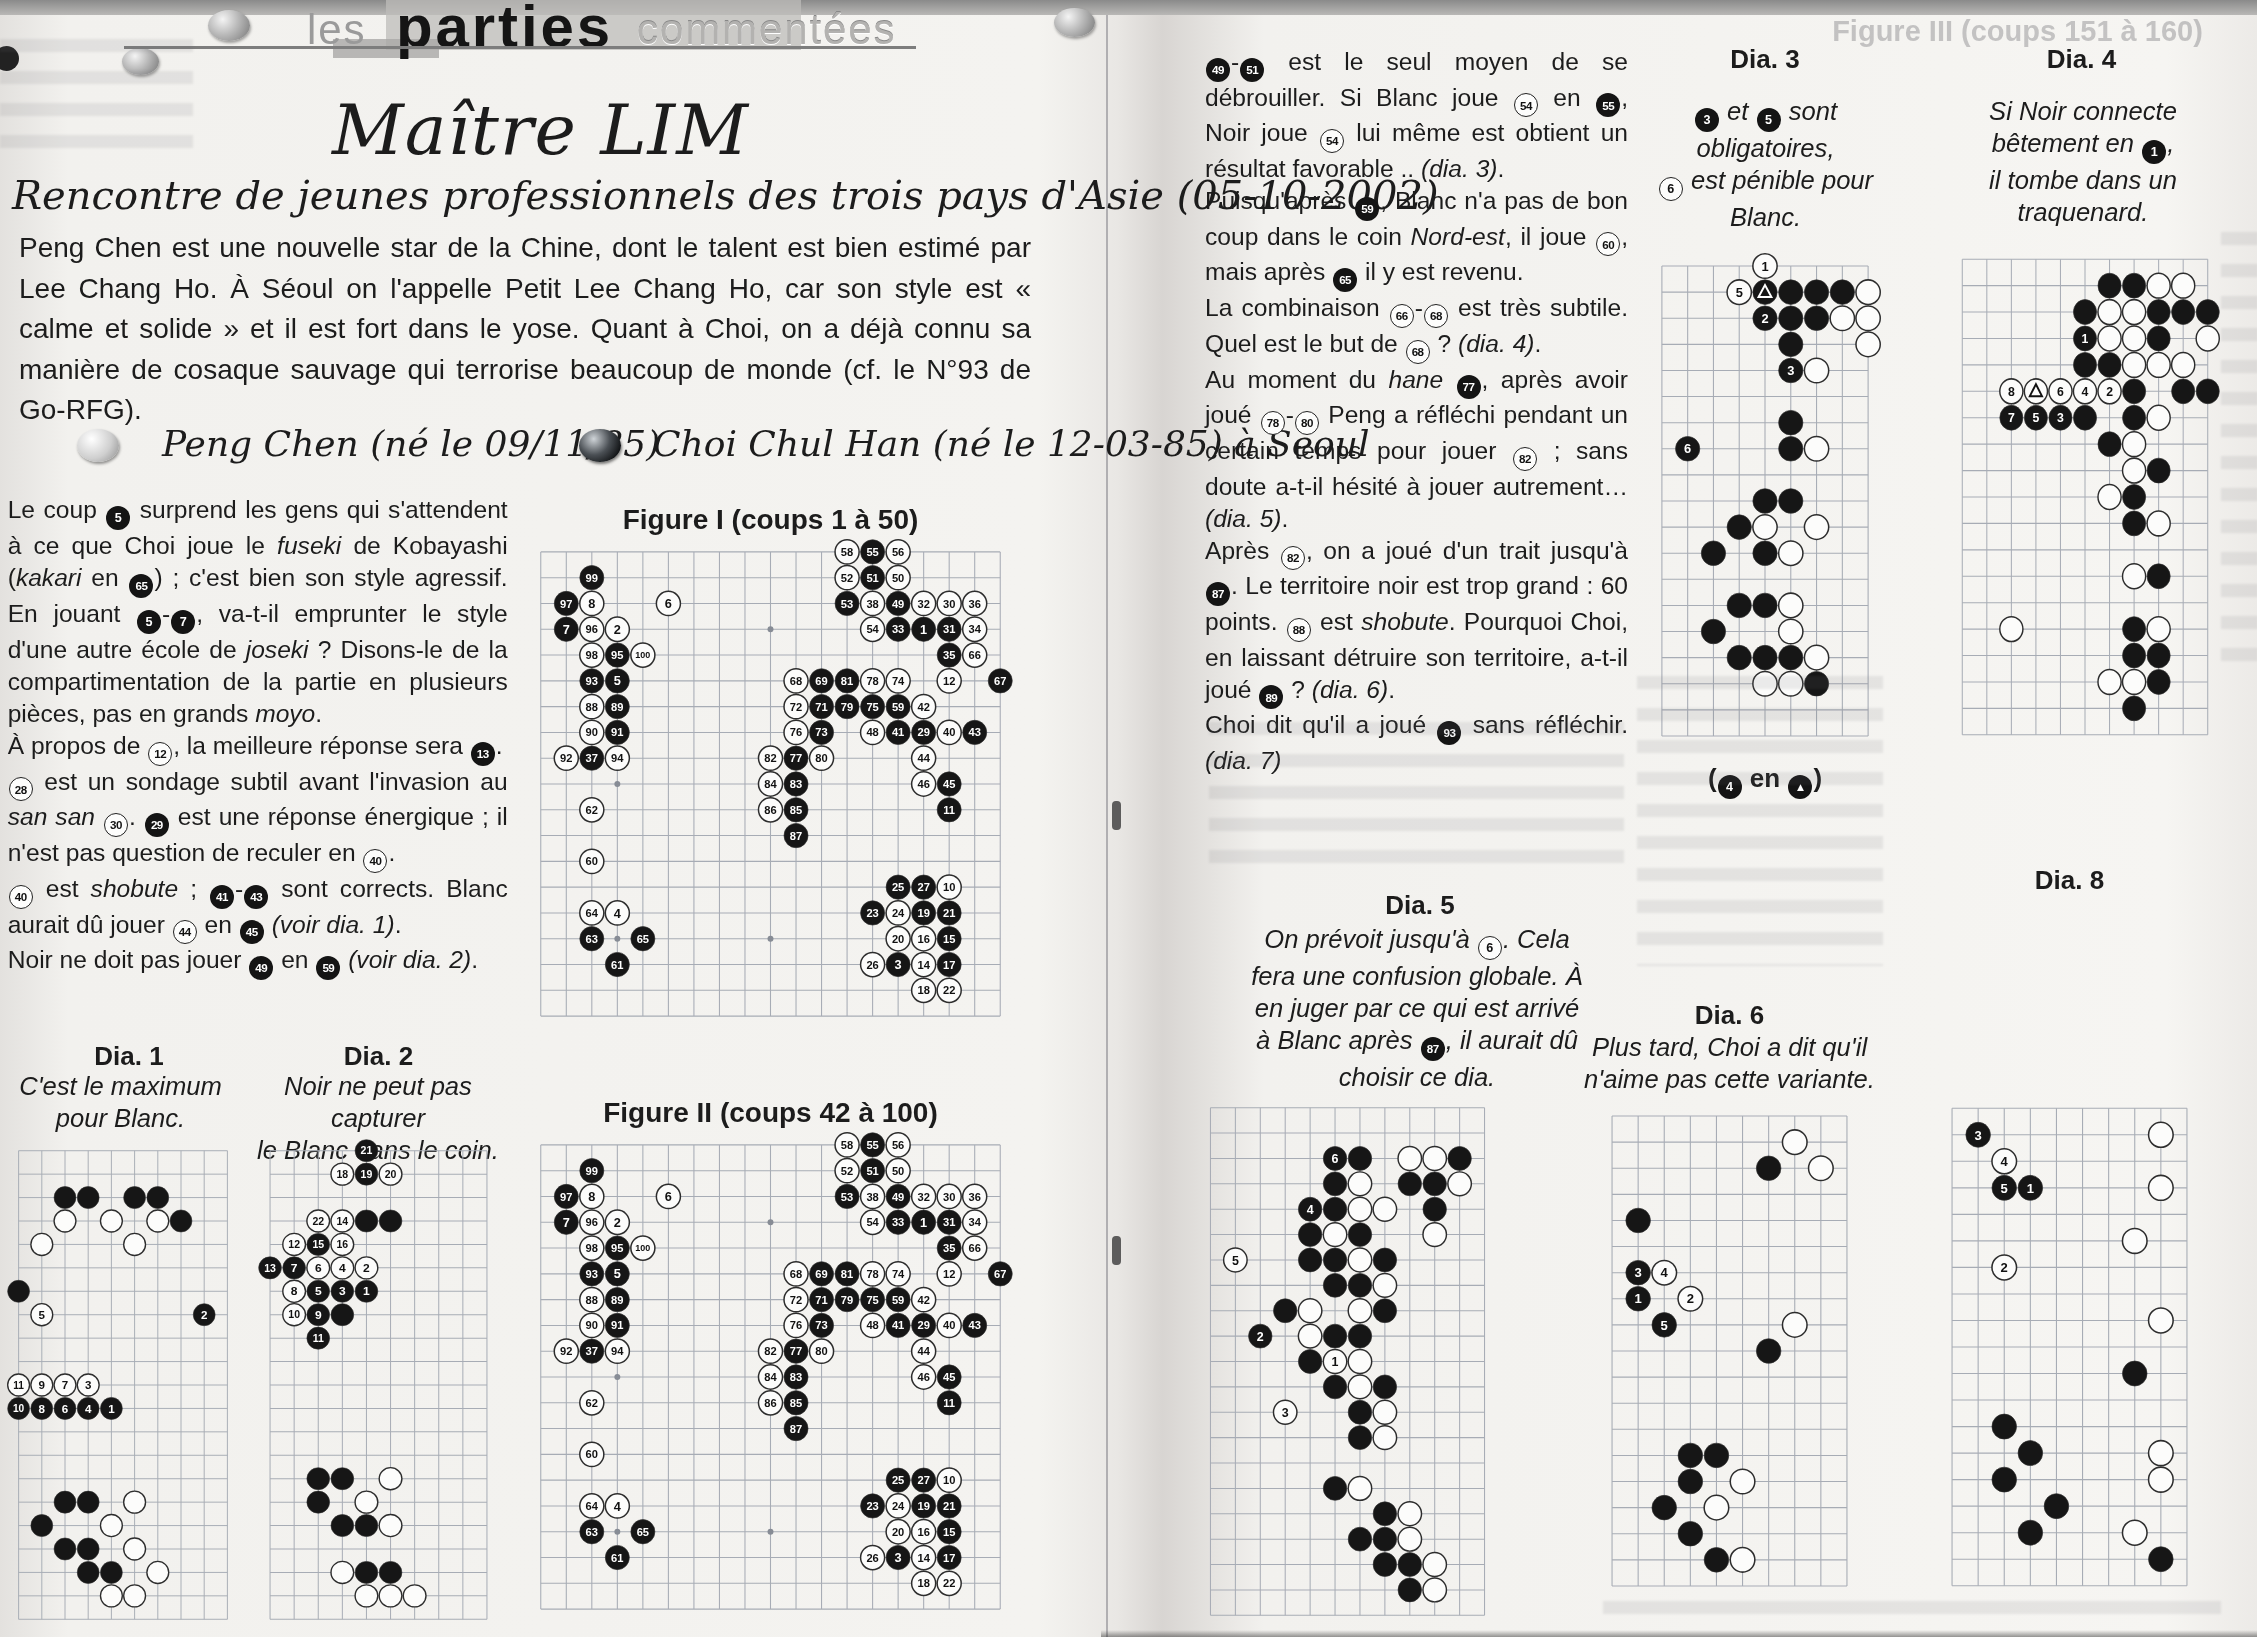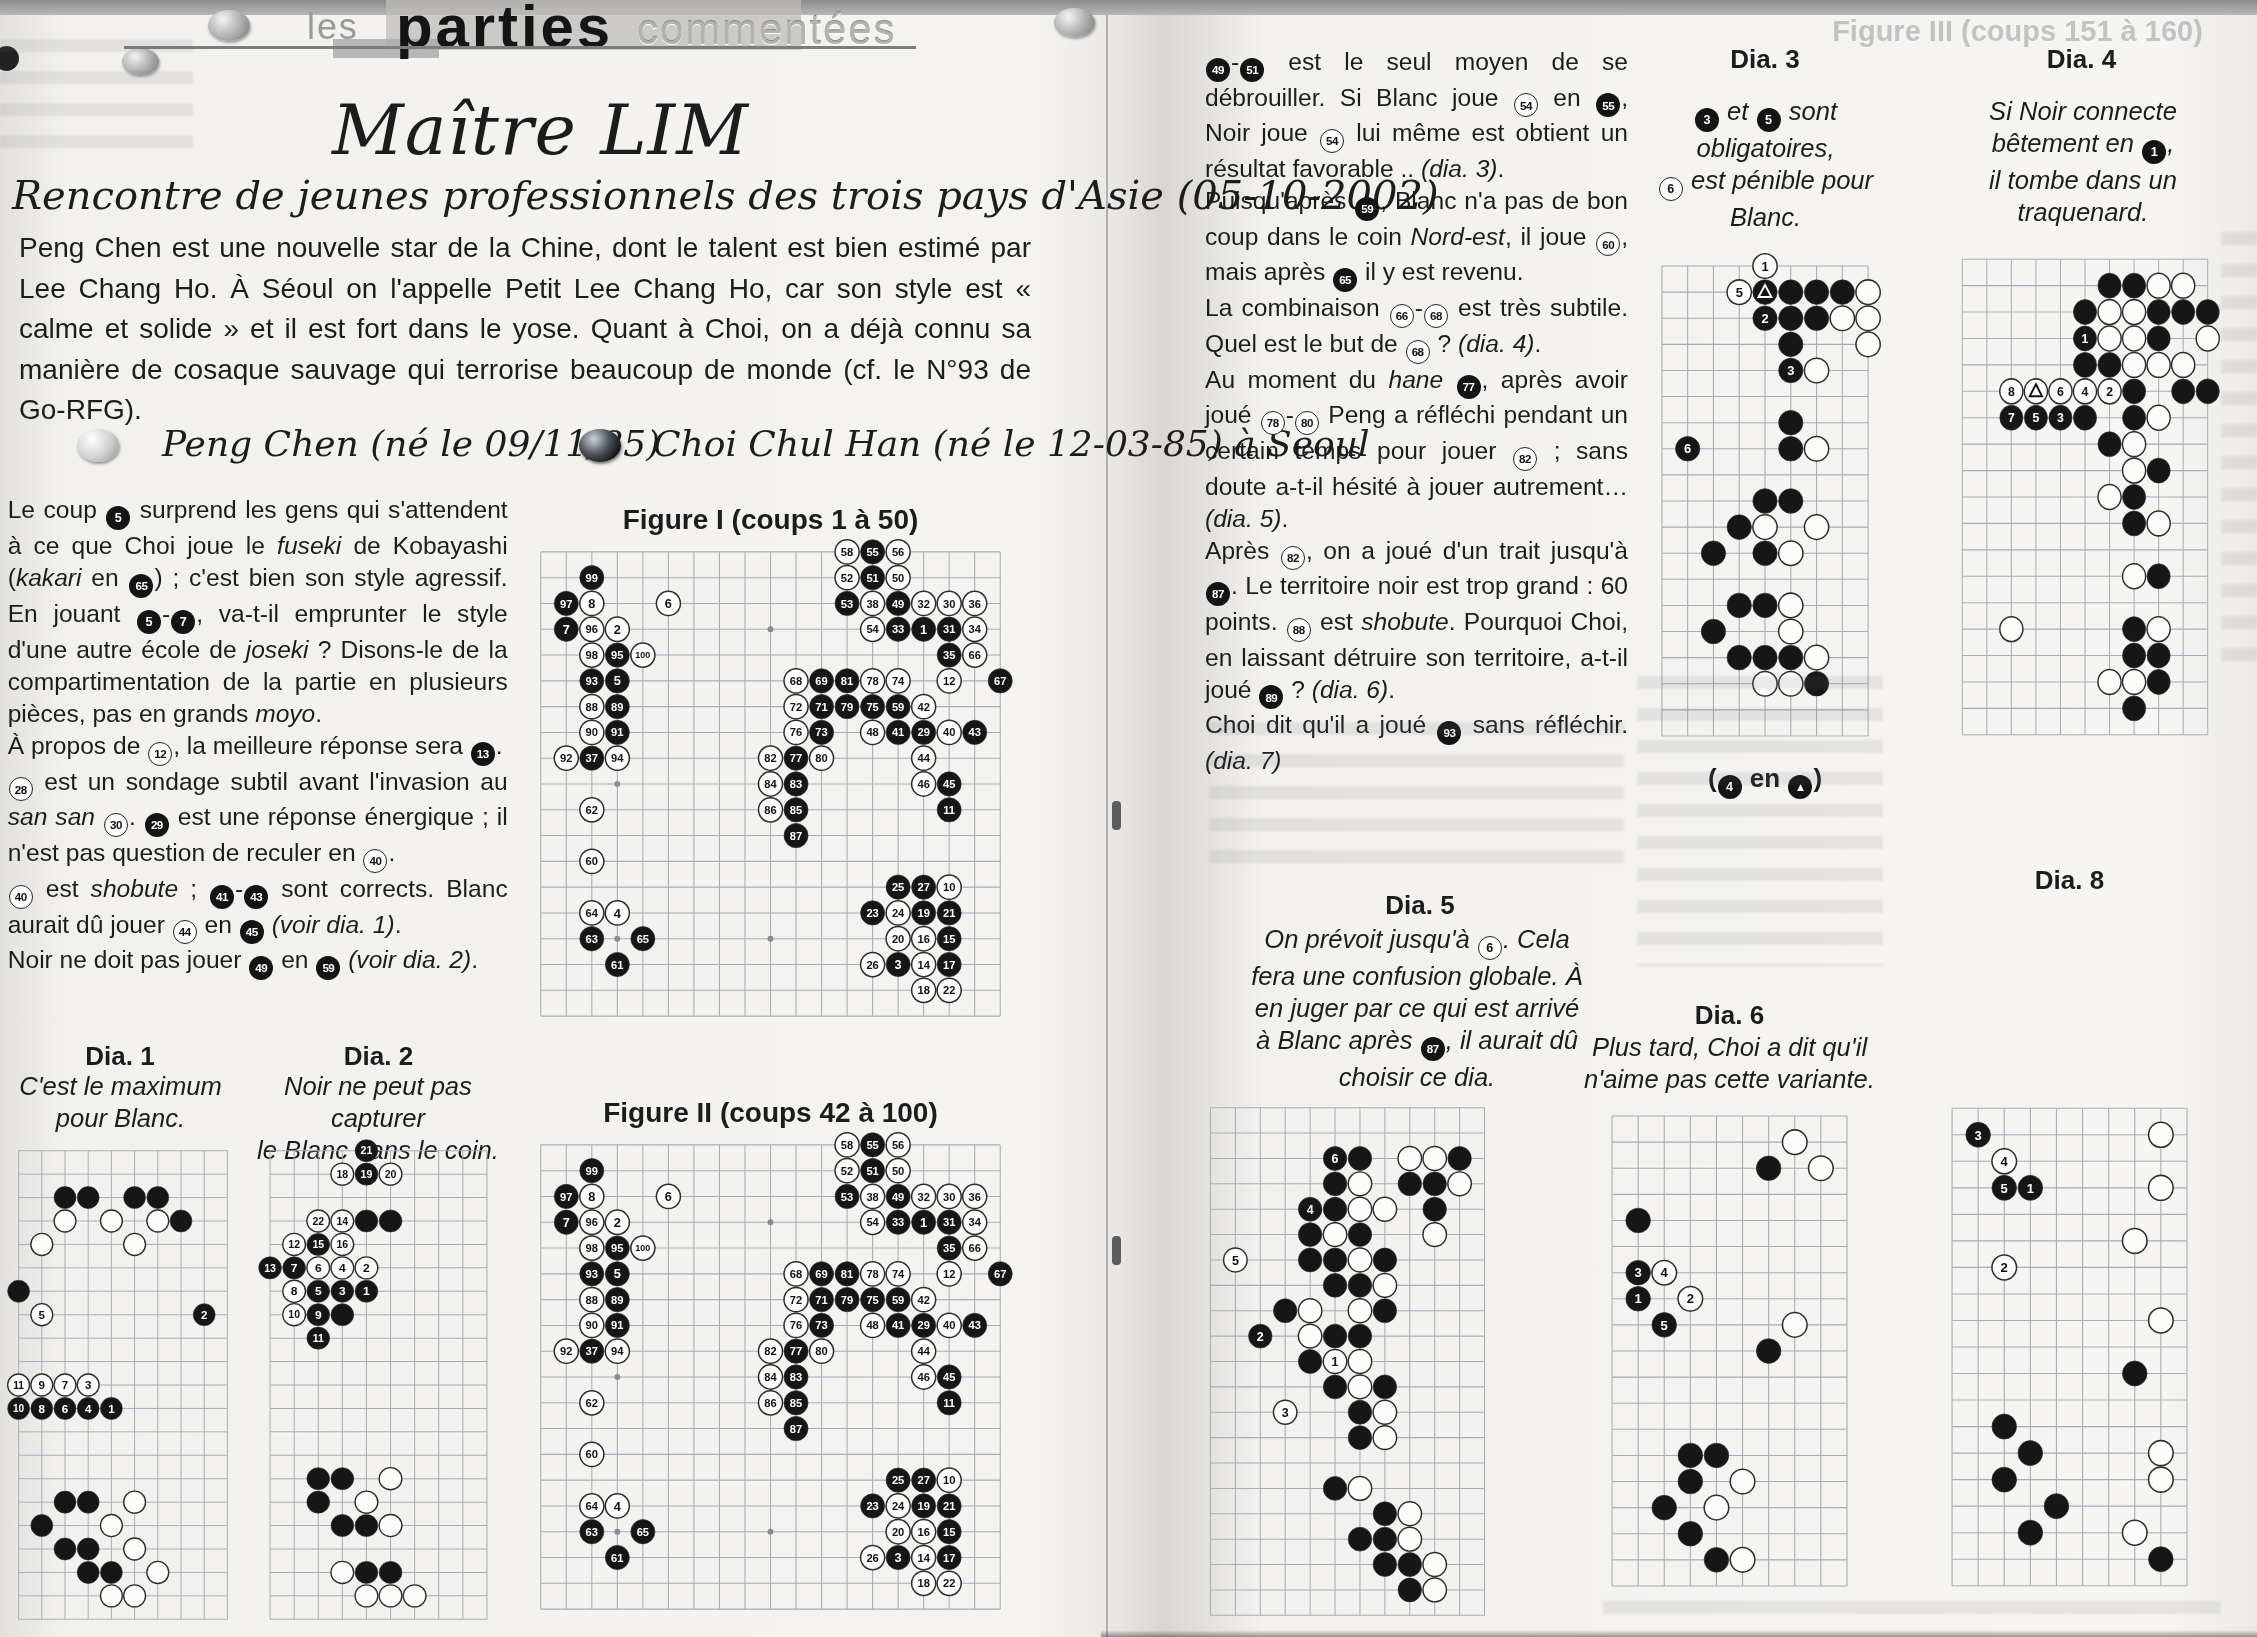--- a/index.html
+++ b/index.html
@@ -17,7 +17,7 @@
   .stone-ico-w{border-radius:50%;background:radial-gradient(circle at 35% 30%,#ffffff,#cfcfcf 55%,#9a9a9a 90%);box-shadow:1px 1.9px 2.9px rgba(0,0,0,.4);}
   .stone-ico-b{border-radius:50%;background:radial-gradient(circle at 35% 30%,#cfd4d8,#4a4f54 45%,#101214 80%);box-shadow:1px 1.9px 2.9px rgba(0,0,0,.5);}
   
-  .hdr-les{font-size:36px;color:#9a9a9a;letter-spacing:1.9px;}
+  .hdr-les{font-size:42px;color:#9a9a9a;letter-spacing:1.9px;}
   .hdr-parties{font-size:60px;font-weight:700;color:#151515;letter-spacing:2.9px;}
   .hdr-comm{font-size:42px;color:#b3b2b0;letter-spacing:1.9px;text-shadow:0 1px 0 #fff,0 -1px 0 #888;}
   .hdr-hl{background:#bdbcba;opacity:.75;}

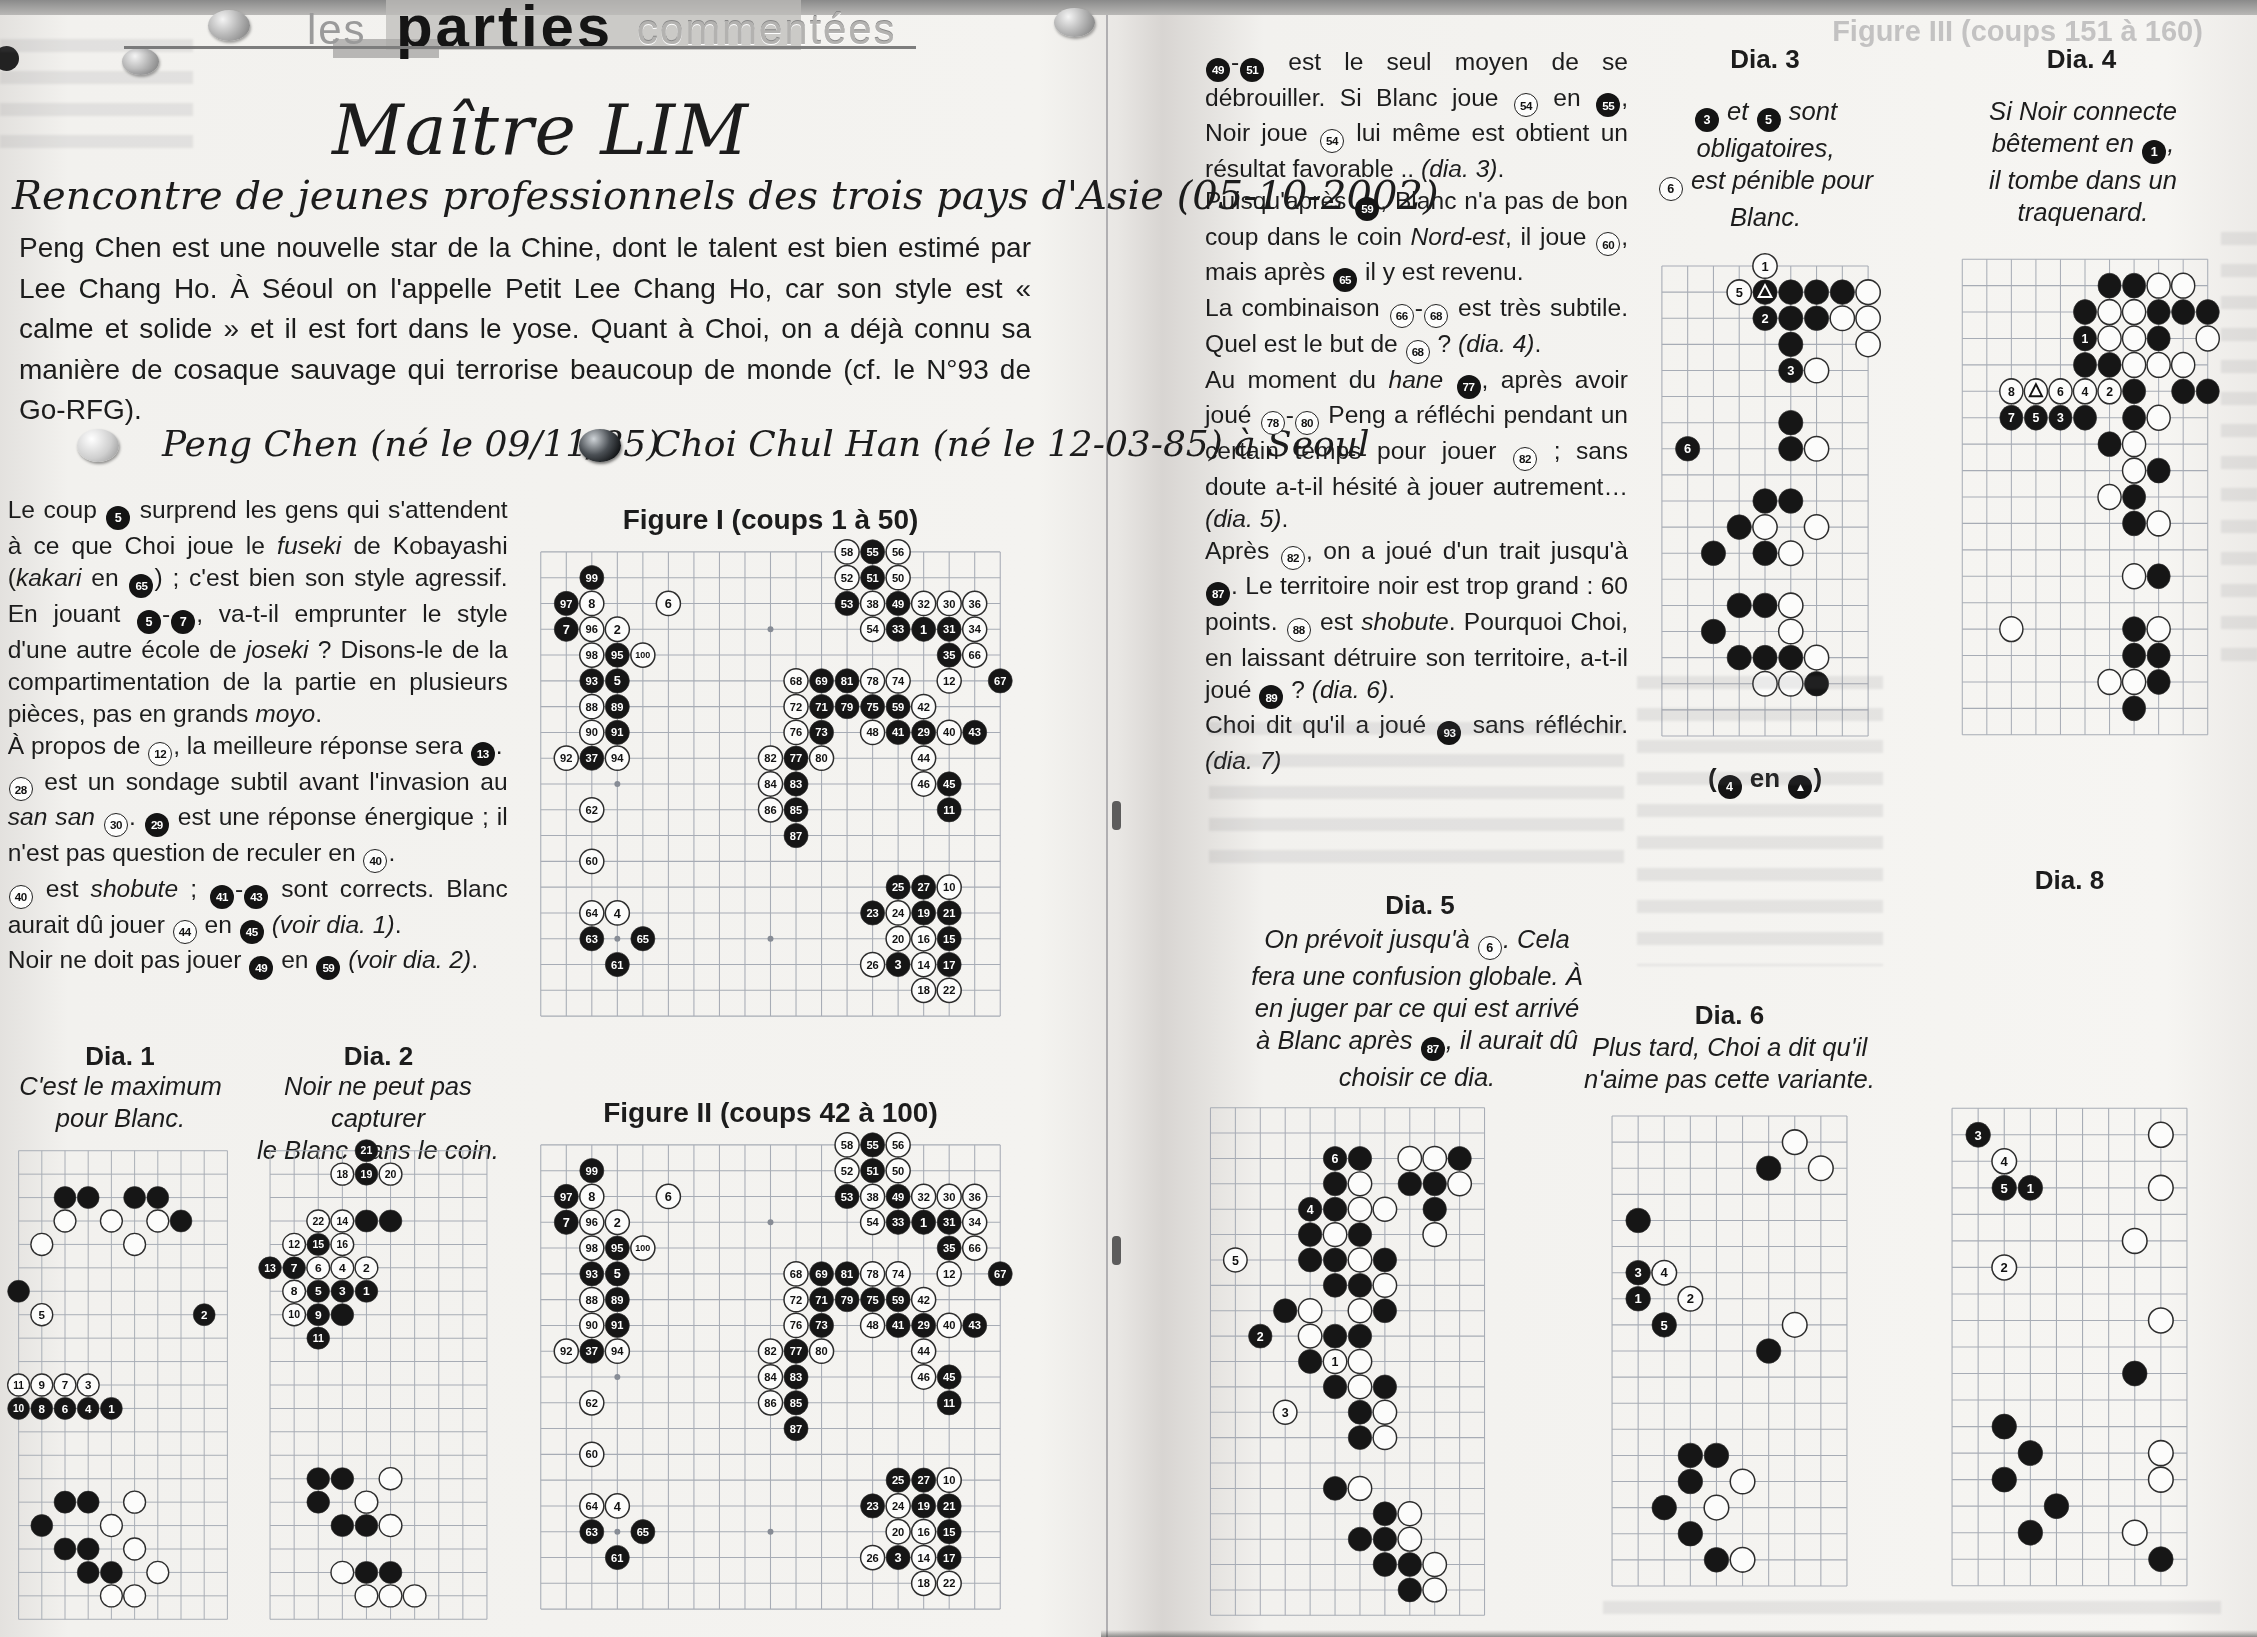--- a/index.html
+++ b/index.html
@@ -331,7 +331,7 @@
       </svg>
     </div>
 
-  <div class="abs dialabel" style="left:4px;top:1041px;width:232px;">Dia. 1</div>
+  <div class="abs dialabel" style="left:13px;top:1041px;width:232px;">Dia. 1</div>
   <div class="abs diacap" style="left:0px;top:1070px;width:241px;">
       <div class="rl">C'est le maximum</div>
       <div class="rl">pour Blanc.</div>

